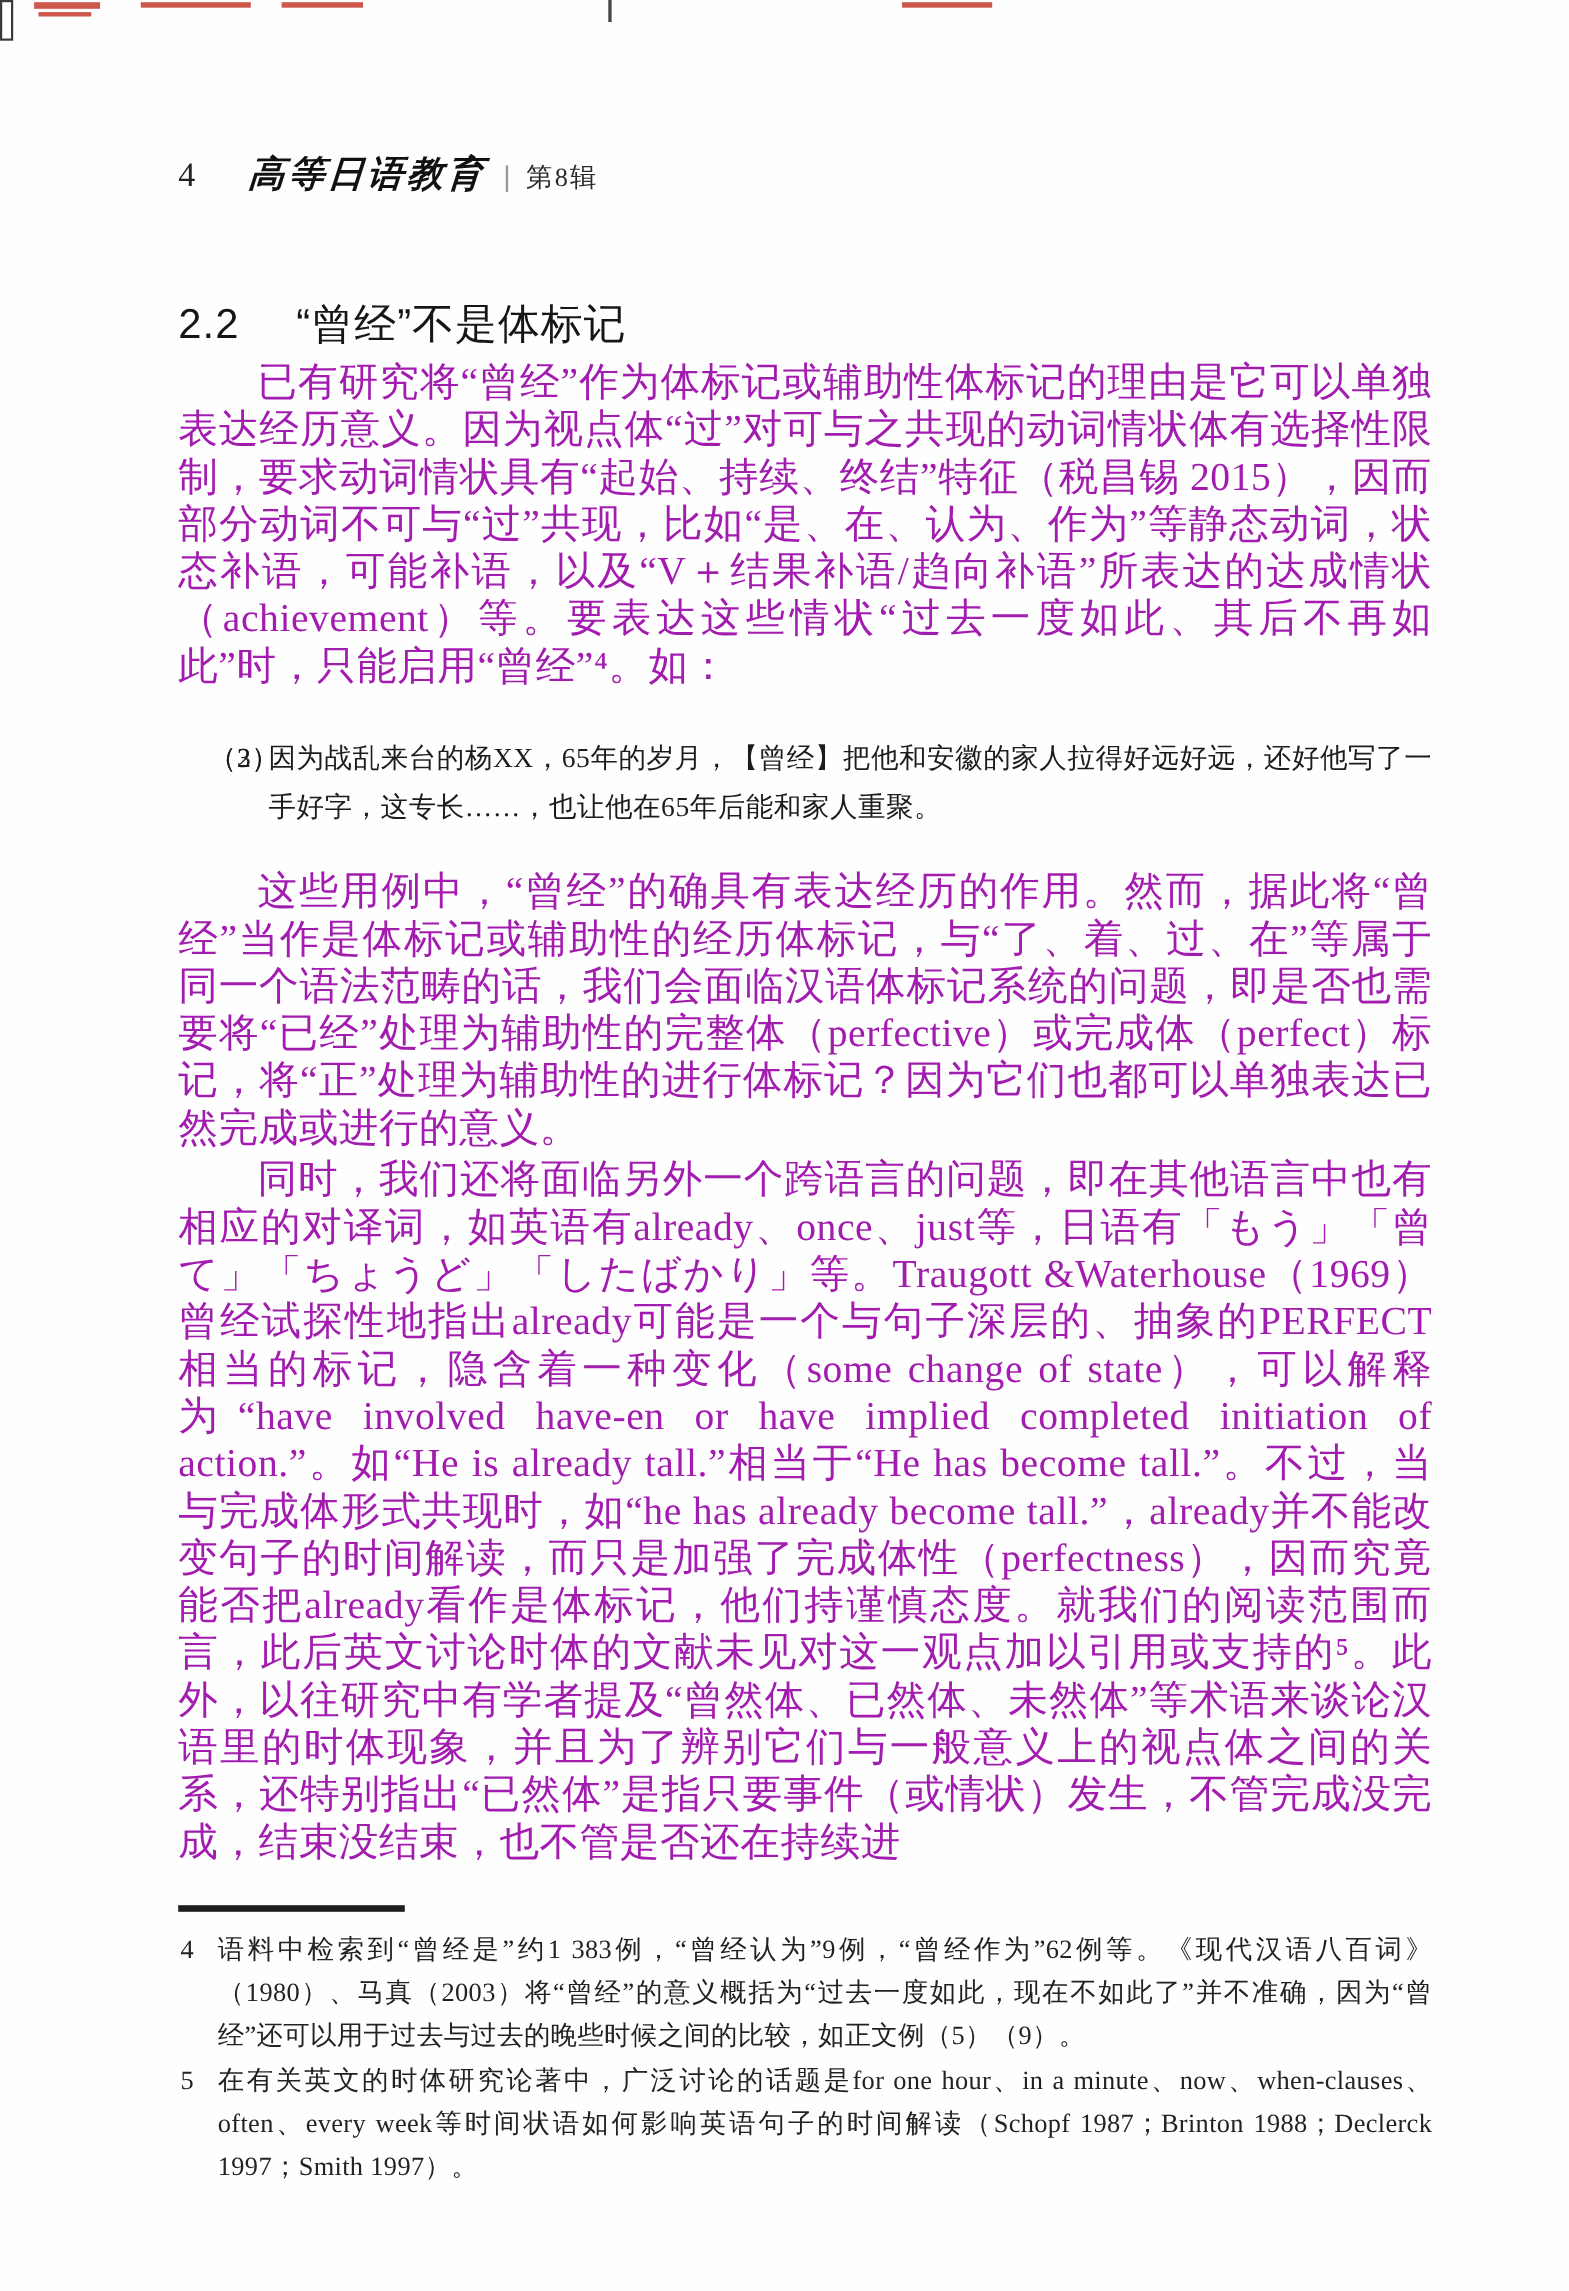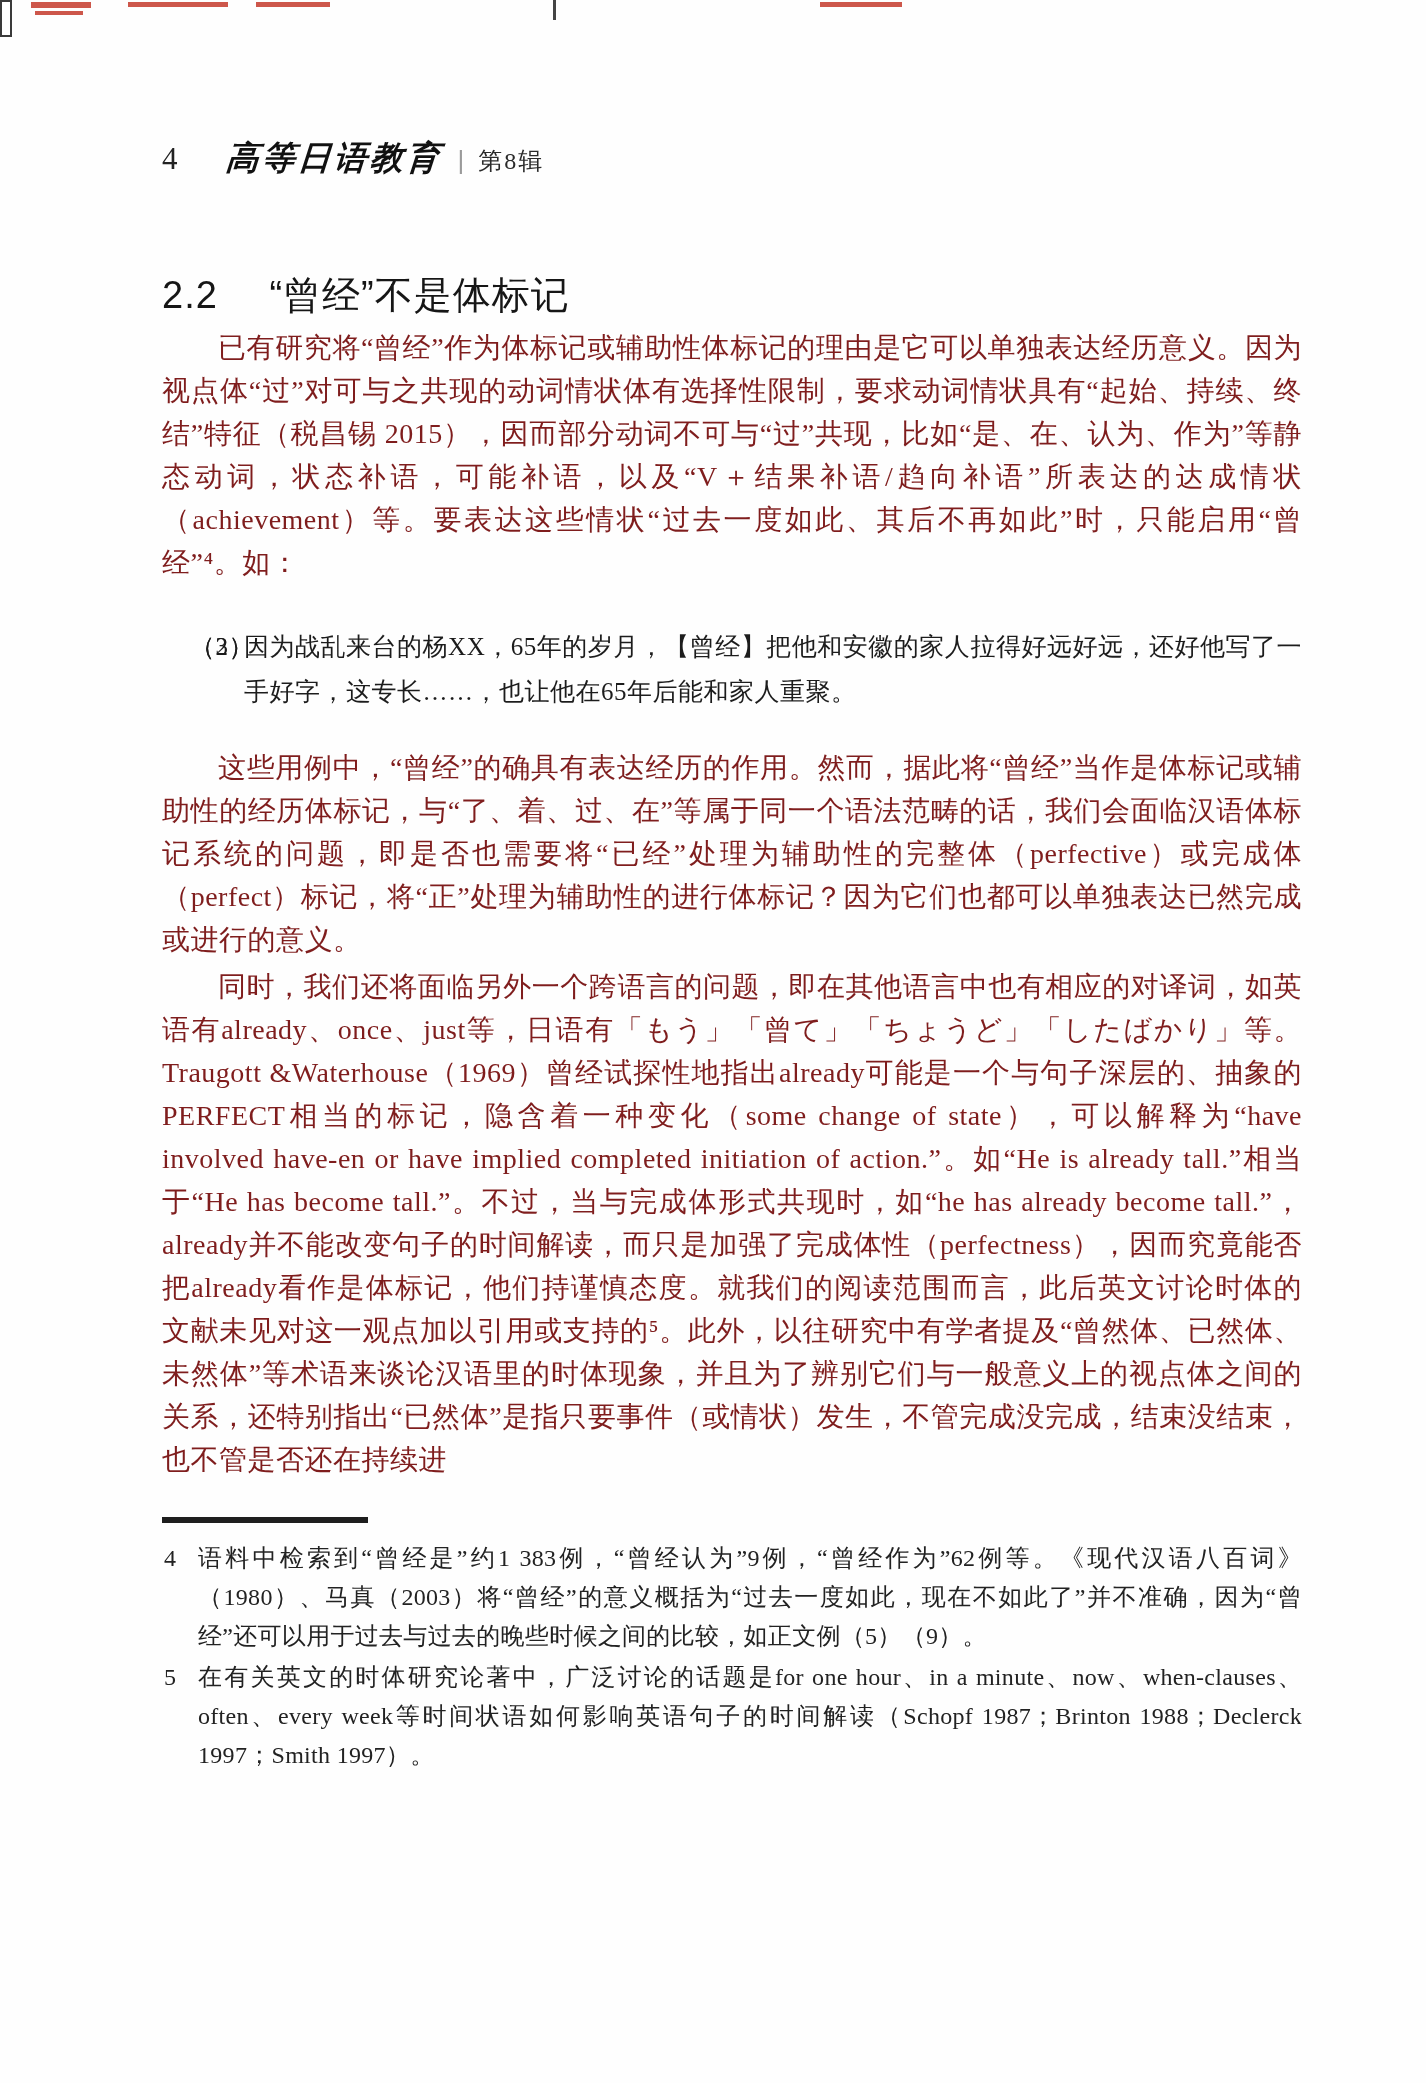--- a/index.html
+++ b/index.html
@@ -57,9 +57,9 @@
   
   .body-para{
     margin:0;padding:0;
-    font-size:28px;line-height:43px;letter-spacing:.5px;
+    font-size:36px;line-height:43px;letter-spacing:.5px;
     text-align:justify;text-indent:2em;
-    color:#7f1d1d;
+    color:#a21caf;
   }
   .body-para + .body-para{margin-top:4px;}
 

